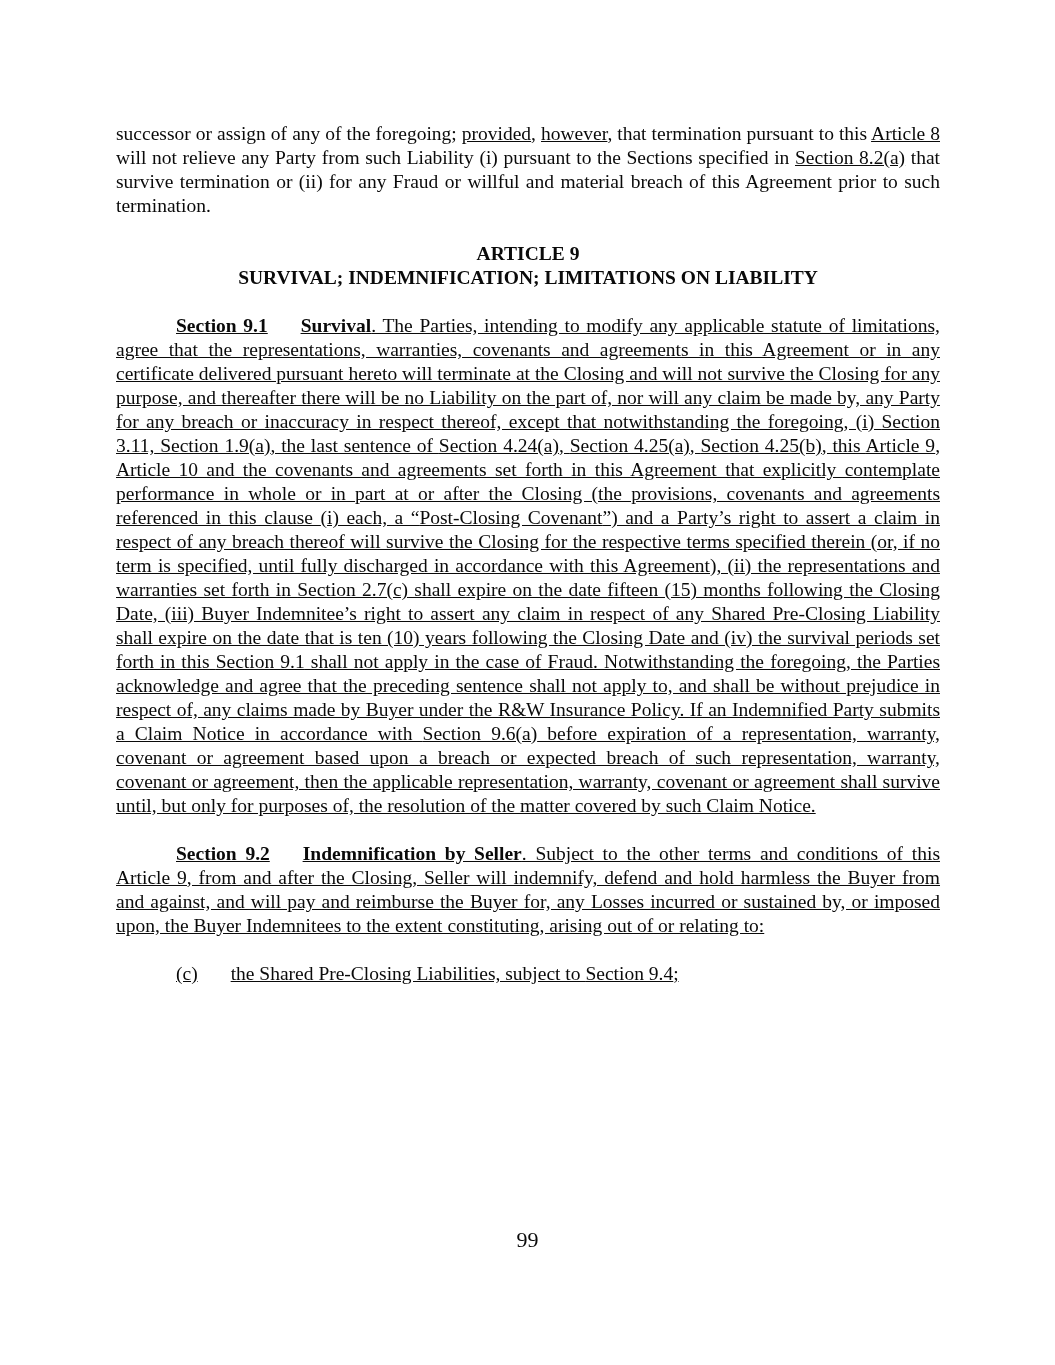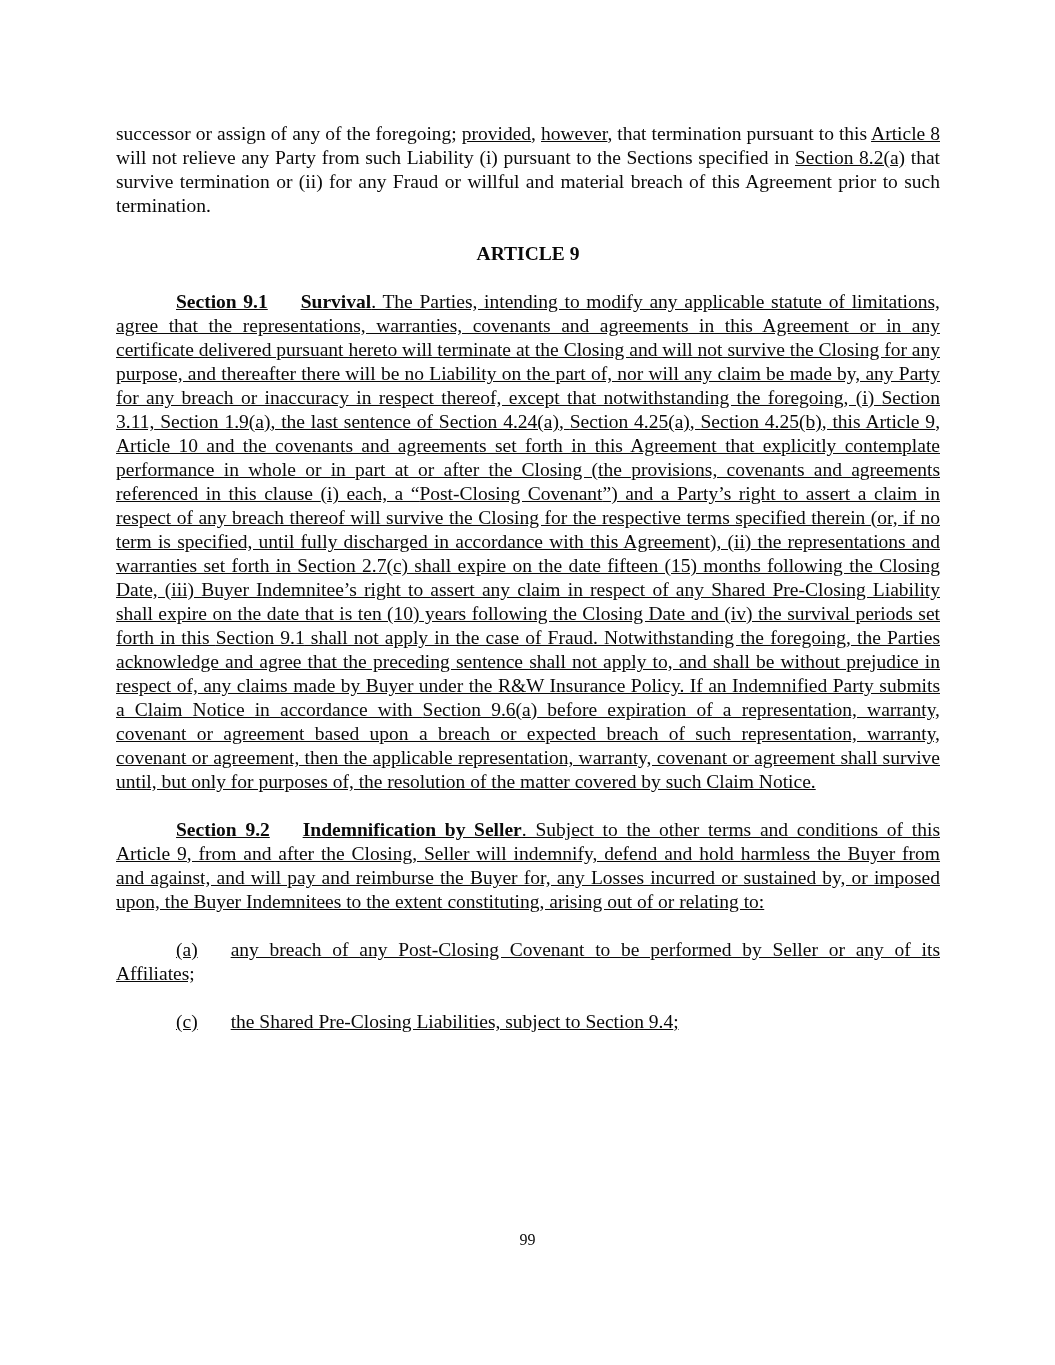--- a/index.html
+++ b/index.html
@@ -58,7 +58,7 @@
 <div class="page">
   <div class="doc-body">
       <p class="body"><span class="">successor or assign of any of the foregoing; </span><span class="u">provided</span><span class="">, </span><span class="u">however</span><span class="">, that termination pursuant to this </span><span class="u">Article 8</span><span class=""> will not relieve any Party from such Liability (i) pursuant to the Sections specified in </span><span class="u">Section 8.2(a)</span><span class=""> that survive termination or (ii) for any Fraud or willful and material breach of this Agreement prior to such termination.</span></p>
-      <p class="heading heading"><span class="b ">ARTICLE 9</span><br></p>
+      <p class="heading heading"><span class="b ">ARTICLE 9</span><br><span class="b ">SURVIVAL; INDEMNIFICATION; LIMITATIONS ON LIABILITY</span></p>
       <p class="body indent"><span class="b ">Section 9.1</span><span class="tab"></span><span class="b u">Survival</span><span class="">. The Parties, intending to modify any applicable statute of limitations, agree that the representations, warranties, covenants and agreements in this Agreement or in any certificate delivered pursuant hereto will terminate at the Closing and will not survive the Closing for any purpose, and thereafter there will be no Liability on the part of, nor will any claim be made by, any Party for any breach or inaccuracy in respect thereof, except that notwithstanding the foregoing, (i) </span><span class="u">Section 3.11,</span><span class=""> </span><span class="u">Section 1.9(a)</span><span class="">, the last sentence of </span><span class="u">Section 4.24(a)</span><span class="">, </span><span class="u">Section 4.25(a)</span><span class="">, </span><span class="u">Section 4.25(b)</span><span class="">, this </span><span class="u">Article 9</span><span class="">, </span><span class="u">Article 10</span><span class=""> and the covenants and agreements set forth in this Agreement that explicitly contemplate performance in whole or in part at or after the Closing (the provisions, covenants and agreements referenced in this clause </span><span class="u">(i)</span><span class=""> each, a “</span><span class="u">Post-Closing Covenant</span><span class="">”) and a Party’s right to assert a claim in respect of any breach thereof will survive the Closing for the respective terms specified therein (or, if no term is specified, until fully discharged in accordance with this Agreement), (ii) the representations and warranties set forth in </span><span class="u">Section 2.7(c)</span><span class=""> shall expire on the date fifteen (15) months following the Closing Date, (iii) Buyer Indemnitee’s right to assert any claim in respect of any Shared Pre-Closing Liability shall expire on the date that is ten (10) years following the Closing Date and (iv) the survival periods set forth in this </span><span class="u">Section 9.1</span><span class=""> shall not apply in the case of Fraud. Notwithstanding the foregoing, the Parties acknowledge and agree that the preceding sentence shall not apply to, and shall be without prejudice in respect of, any claims made by Buyer under the R&amp;W Insurance Policy. If an Indemnified Party submits a Claim Notice in accordance with </span><span class="u">Section 9.6(a)</span><span class=""> before expiration of a representation, warranty, covenant or agreement based upon a breach or expected breach of such representation, warranty, covenant or agreement, then the applicable representation, warranty, covenant or agreement shall survive until, but only for purposes of, the resolution of the matter covered by such Claim Notice.</span></p>
       <p class="body indent"><span class="b ">Section 9.2</span><span class="tab"></span><span class="b u">Indemnification by Seller</span><span class="">. Subject to the other terms and conditions of this </span><span class="u">Article 9</span><span class="">, from and after the Closing, Seller will indemnify, defend and hold harmless the Buyer from and against, and will pay and reimburse the Buyer for, any Losses incurred or sustained by, or imposed upon, the Buyer Indemnitees to the extent constituting, arising out of or relating to:</span></p>
       <p class="body indent"><span class="">(a)</span><span class="tab"></span><span class="">any breach of any Post-Closing Covenant to be performed by Seller or any of its Affiliates;</span></p>

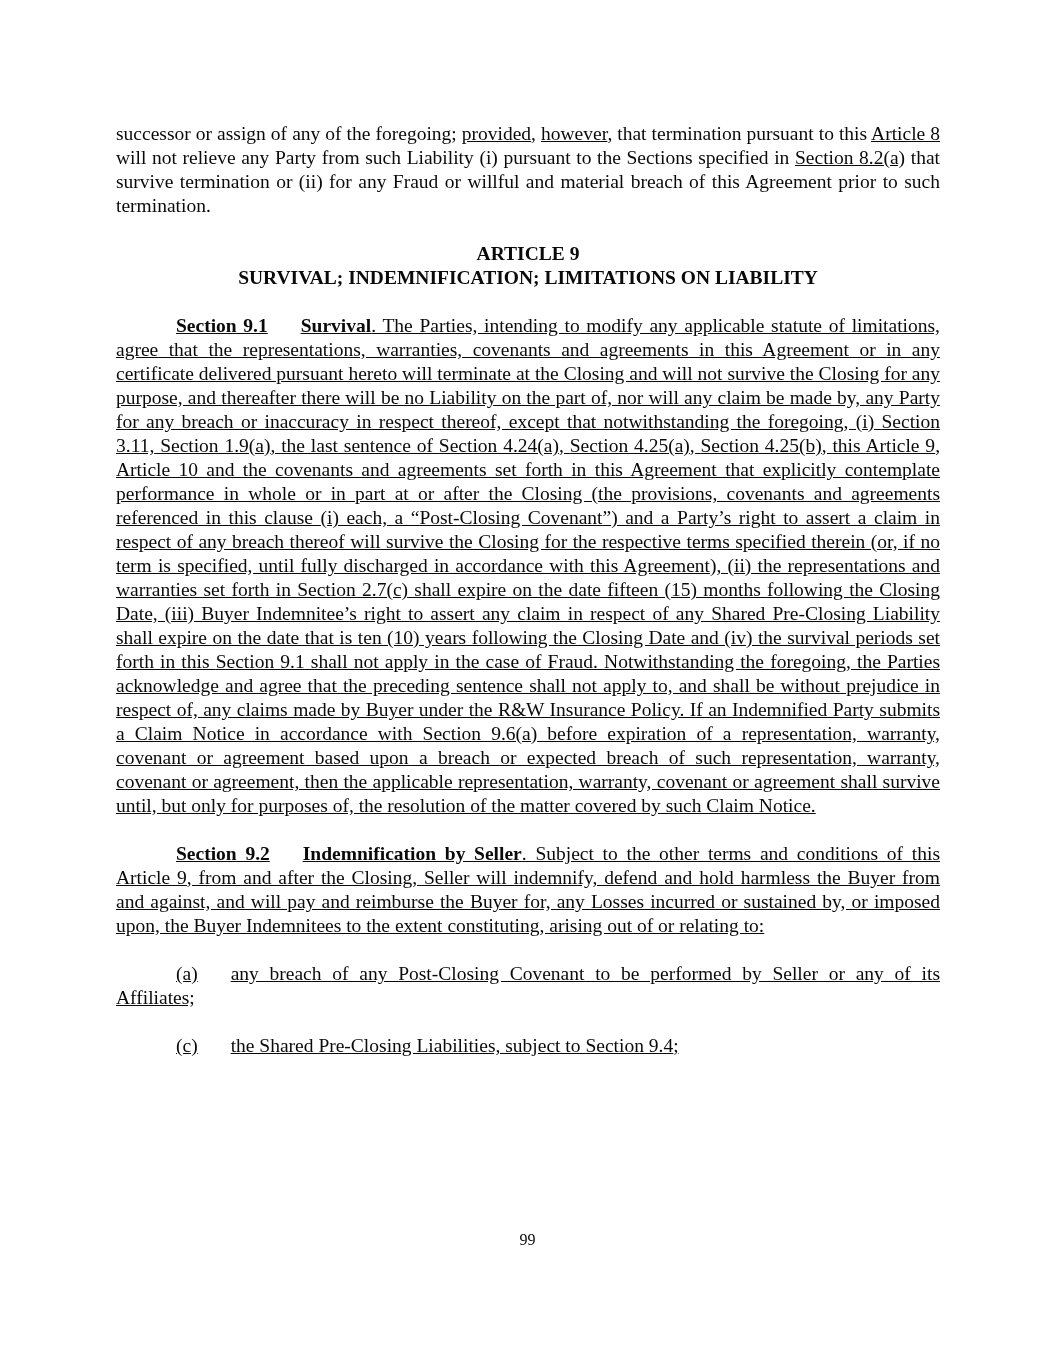--- a/index.html
+++ b/index.html
@@ -61,7 +61,6 @@
       <p class="heading heading"><span class="b ">ARTICLE 9</span><br><span class="b ">SURVIVAL; INDEMNIFICATION; LIMITATIONS ON LIABILITY</span></p>
       <p class="body indent"><span class="b ">Section 9.1</span><span class="tab"></span><span class="b u">Survival</span><span class="">. The Parties, intending to modify any applicable statute of limitations, agree that the representations, warranties, covenants and agreements in this Agreement or in any certificate delivered pursuant hereto will terminate at the Closing and will not survive the Closing for any purpose, and thereafter there will be no Liability on the part of, nor will any claim be made by, any Party for any breach or inaccuracy in respect thereof, except that notwithstanding the foregoing, (i) </span><span class="u">Section 3.11,</span><span class=""> </span><span class="u">Section 1.9(a)</span><span class="">, the last sentence of </span><span class="u">Section 4.24(a)</span><span class="">, </span><span class="u">Section 4.25(a)</span><span class="">, </span><span class="u">Section 4.25(b)</span><span class="">, this </span><span class="u">Article 9</span><span class="">, </span><span class="u">Article 10</span><span class=""> and the covenants and agreements set forth in this Agreement that explicitly contemplate performance in whole or in part at or after the Closing (the provisions, covenants and agreements referenced in this clause </span><span class="u">(i)</span><span class=""> each, a “</span><span class="u">Post-Closing Covenant</span><span class="">”) and a Party’s right to assert a claim in respect of any breach thereof will survive the Closing for the respective terms specified therein (or, if no term is specified, until fully discharged in accordance with this Agreement), (ii) the representations and warranties set forth in </span><span class="u">Section 2.7(c)</span><span class=""> shall expire on the date fifteen (15) months following the Closing Date, (iii) Buyer Indemnitee’s right to assert any claim in respect of any Shared Pre-Closing Liability shall expire on the date that is ten (10) years following the Closing Date and (iv) the survival periods set forth in this </span><span class="u">Section 9.1</span><span class=""> shall not apply in the case of Fraud. Notwithstanding the foregoing, the Parties acknowledge and agree that the preceding sentence shall not apply to, and shall be without prejudice in respect of, any claims made by Buyer under the R&amp;W Insurance Policy. If an Indemnified Party submits a Claim Notice in accordance with </span><span class="u">Section 9.6(a)</span><span class=""> before expiration of a representation, warranty, covenant or agreement based upon a breach or expected breach of such representation, warranty, covenant or agreement, then the applicable representation, warranty, covenant or agreement shall survive until, but only for purposes of, the resolution of the matter covered by such Claim Notice.</span></p>
       <p class="body indent"><span class="b ">Section 9.2</span><span class="tab"></span><span class="b u">Indemnification by Seller</span><span class="">. Subject to the other terms and conditions of this </span><span class="u">Article 9</span><span class="">, from and after the Closing, Seller will indemnify, defend and hold harmless the Buyer from and against, and will pay and reimburse the Buyer for, any Losses incurred or sustained by, or imposed upon, the Buyer Indemnitees to the extent constituting, arising out of or relating to:</span></p>
-      <p class="body indent"><span class="">(a)</span><span class="tab"></span><span class="">any breach of any Post-Closing Covenant to be performed by Seller or any of its Affiliates;</span></p>
       <p class="body indent"><span class="">(c)</span><span class="tab"></span><span class="">the Shared Pre-Closing Liabilities, subject to </span><span class="u">Section 9.4</span><span class="">;</span></p>
     </div>
   <div class="page-number">99</div>

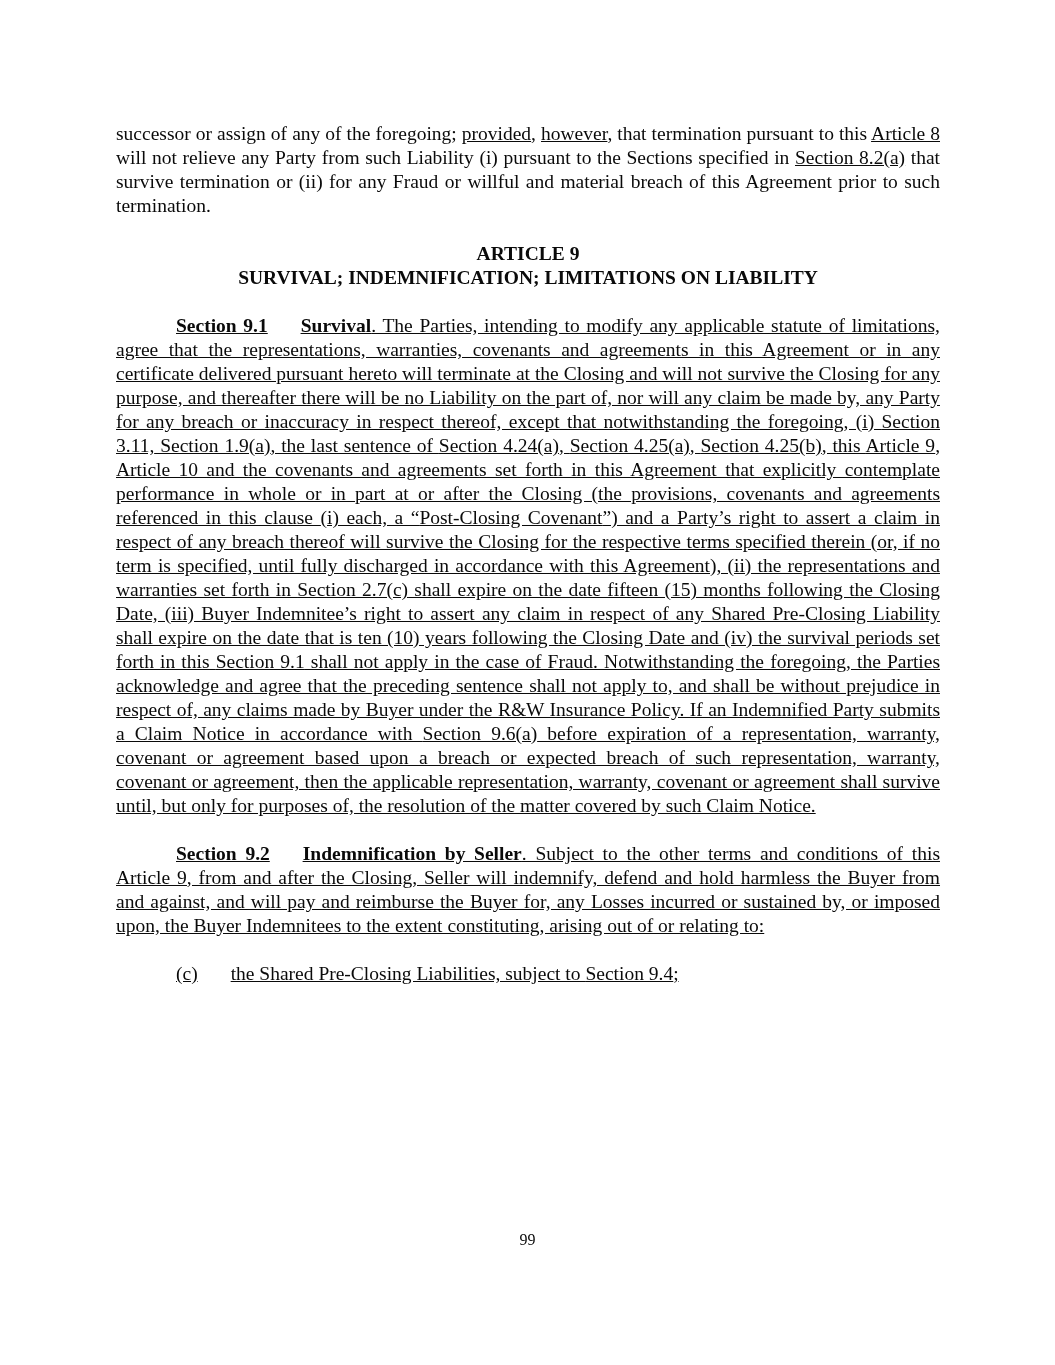--- a/index.html
+++ b/index.html
@@ -48,7 +48,7 @@
     right: 0;
     top: 1228px;
     text-align: center;
-    font-size: 16px;
+    font-size: 22px;
     line-height: 24px;
   }
 </style>

